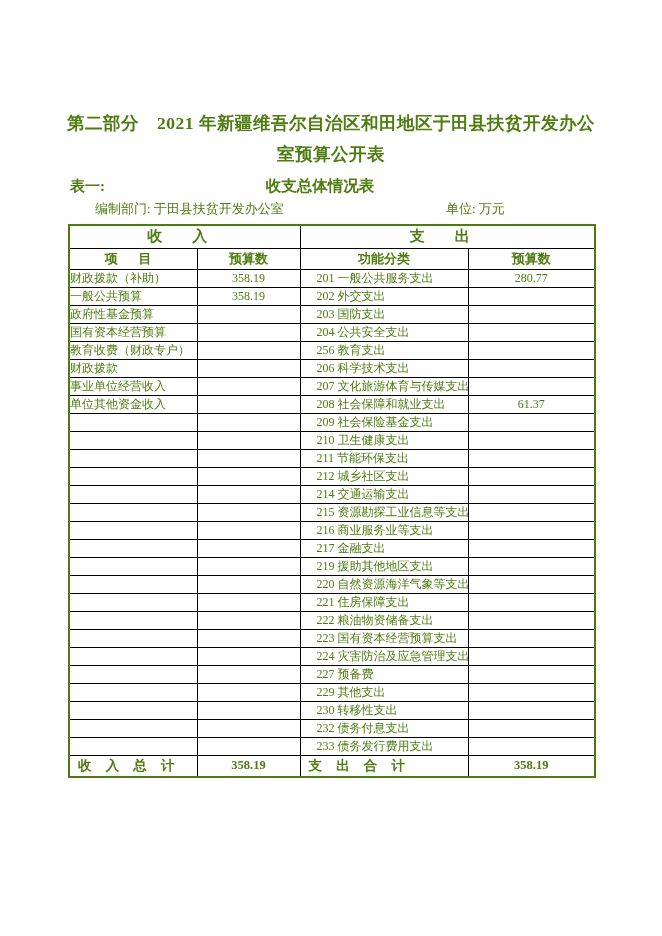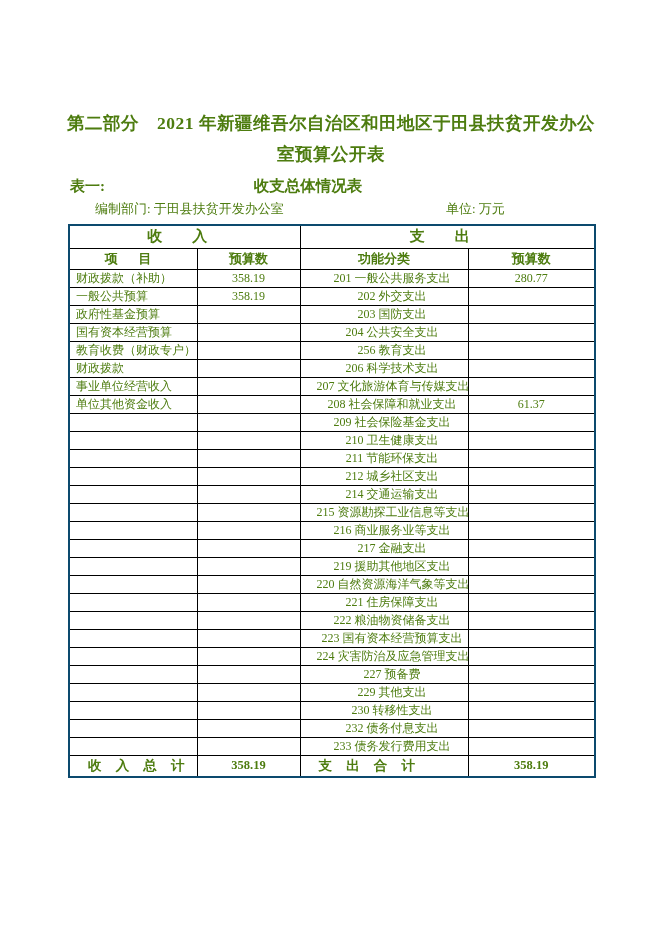--- a/index.html
+++ b/index.html
@@ -40,7 +40,7 @@
   }
   .table-title {
     position: absolute;
-    left: 0;
+    left: 12px;
     top: 0;
     width: 480px;
     text-align: center;

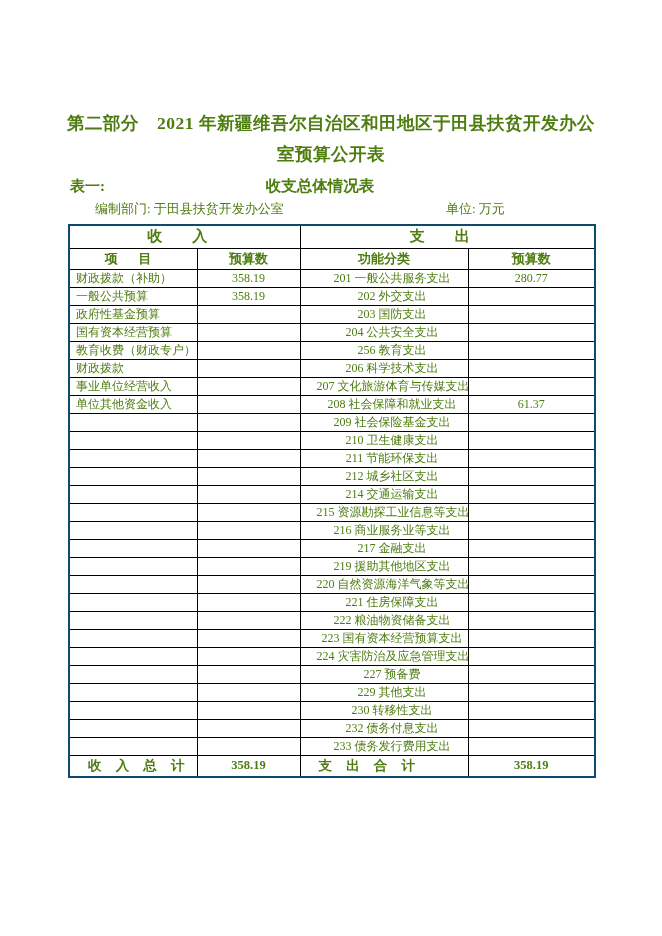--- a/index.html
+++ b/index.html
@@ -65,7 +65,7 @@
     width: 527px;
     border-collapse: collapse;
     table-layout: fixed;
-    border: 2px solid #0c4a6e;
+    border: 2px solid #4d7c0f;
   }
   .budget-table th, .budget-table td {
     border: 1px solid #000;

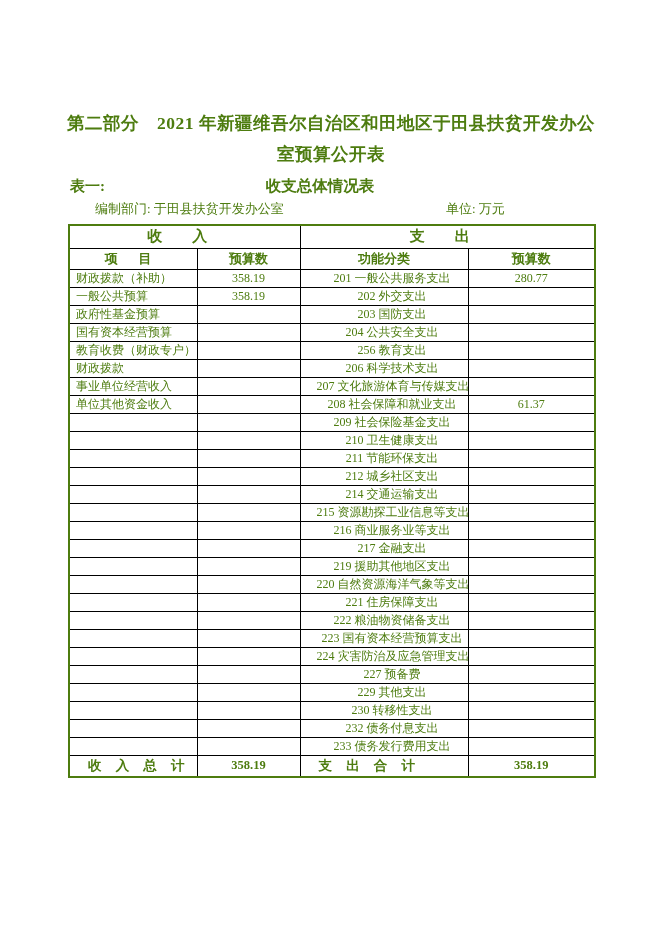--- a/index.html
+++ b/index.html
@@ -94,7 +94,7 @@
   }
   tbody td { height: 17.3px; font-size: 12px; }
   tbody tr.tall td { height: 23px; }
-  td.item { text-align: left; padding-left: 6px; }
+  td.item { text-align: left; padding-left: 0; }
   td.item.indent { }
   td.func { text-align: center; padding-left: 16px; }
   td.num { text-align: center; font-size: 12px; }

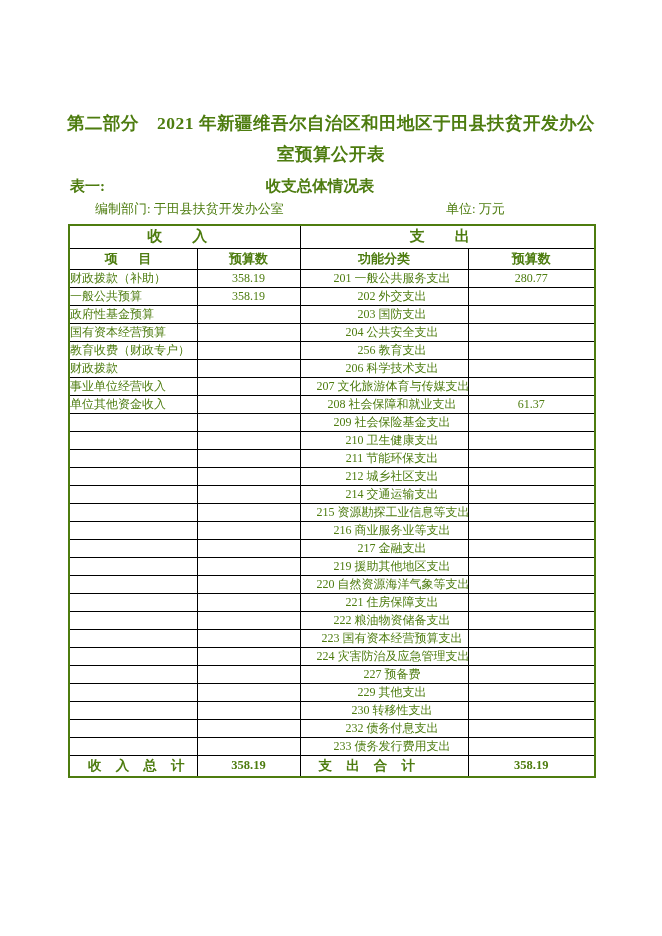--- a/index.html
+++ b/index.html
@@ -96,7 +96,7 @@
   tbody tr.tall td { height: 23px; }
   td.item { text-align: left; padding-left: 0; }
   td.item.indent { }
-  td.func { text-align: center; padding-left: 16px; }
+  td.func { text-align: left; padding-left: 16px; }
   td.num { text-align: center; font-size: 12px; }
   .total-row td { height: 22px; font-size: 13.5px; font-weight: 700; }
   .total-row td.t-label { text-align: left; padding-left: 18px; letter-spacing: 1.05em; }

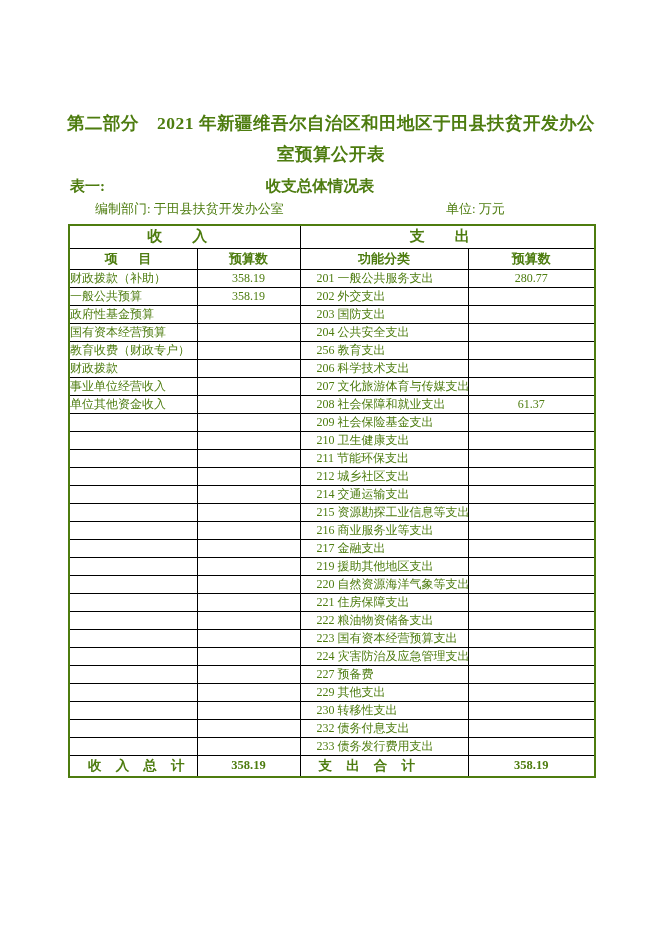--- a/index.html
+++ b/index.html
@@ -99,7 +99,7 @@
   td.func { text-align: left; padding-left: 16px; }
   td.num { text-align: center; font-size: 12px; }
   .total-row td { height: 22px; font-size: 13.5px; font-weight: 700; }
-  .total-row td.t-label { text-align: left; padding-left: 18px; letter-spacing: 1.05em; }
+  .total-row td.t-label { text-align: left; padding-left: 8px; letter-spacing: 1.05em; }
   .total-row td.num { font-size: 12.5px; }
 </style>
 </head>

